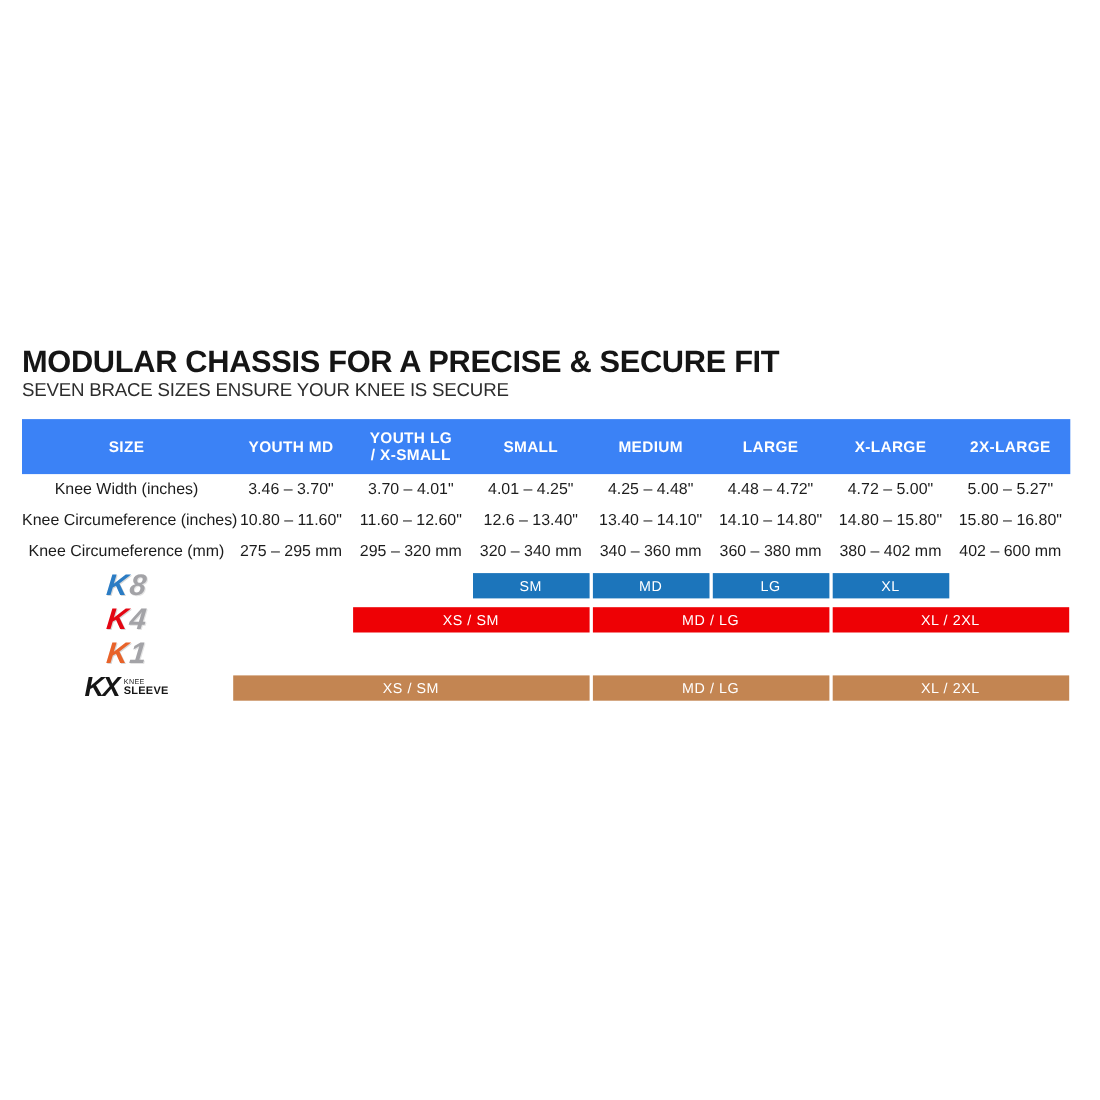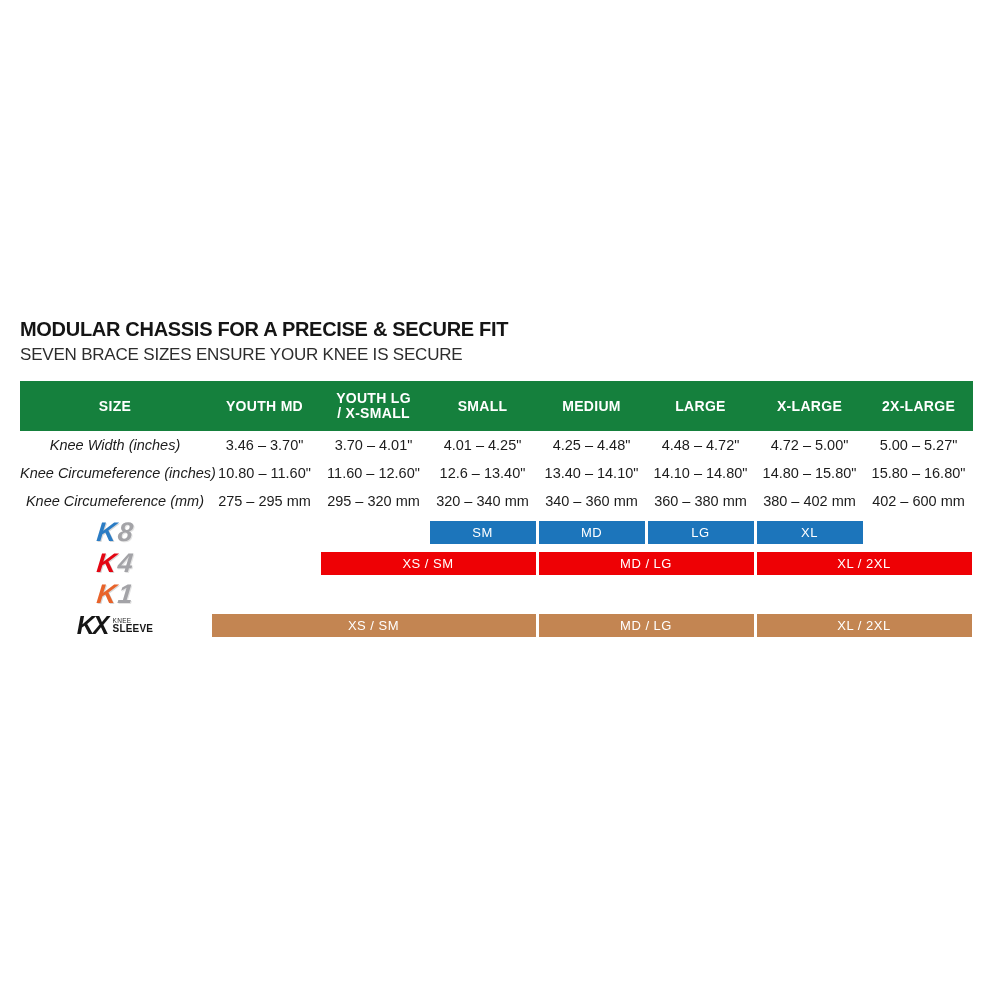--- a/index.html
+++ b/index.html
@@ -5,7 +5,7 @@
   * { margin:0; padding:0; box-sizing:border-box; }
   html,body { width:1000px; height:1000px; background:#ffffff; font-family:"Liberation Sans", sans-serif; overflow:hidden; }
   .content { position:absolute; left:20px; top:316px; width:953px; }
-  .title { font-size:20px; font-weight:800; color:#151515; letter-spacing:-0.3px; line-height:26px; }
+  .title { font-size:28px; font-weight:800; color:#151515; letter-spacing:-0.3px; line-height:26px; }
   .subtitle { font-size:17px; font-weight:400; color:#2d2d2d; line-height:20px; margin-top:3px; letter-spacing:-0.2px; }
   .grid8 { display:grid; grid-template-columns:190px repeat(7, 1fr); }
   .table-header { background:#15803d; height:50px; align-items:center; margin-top:16px; }

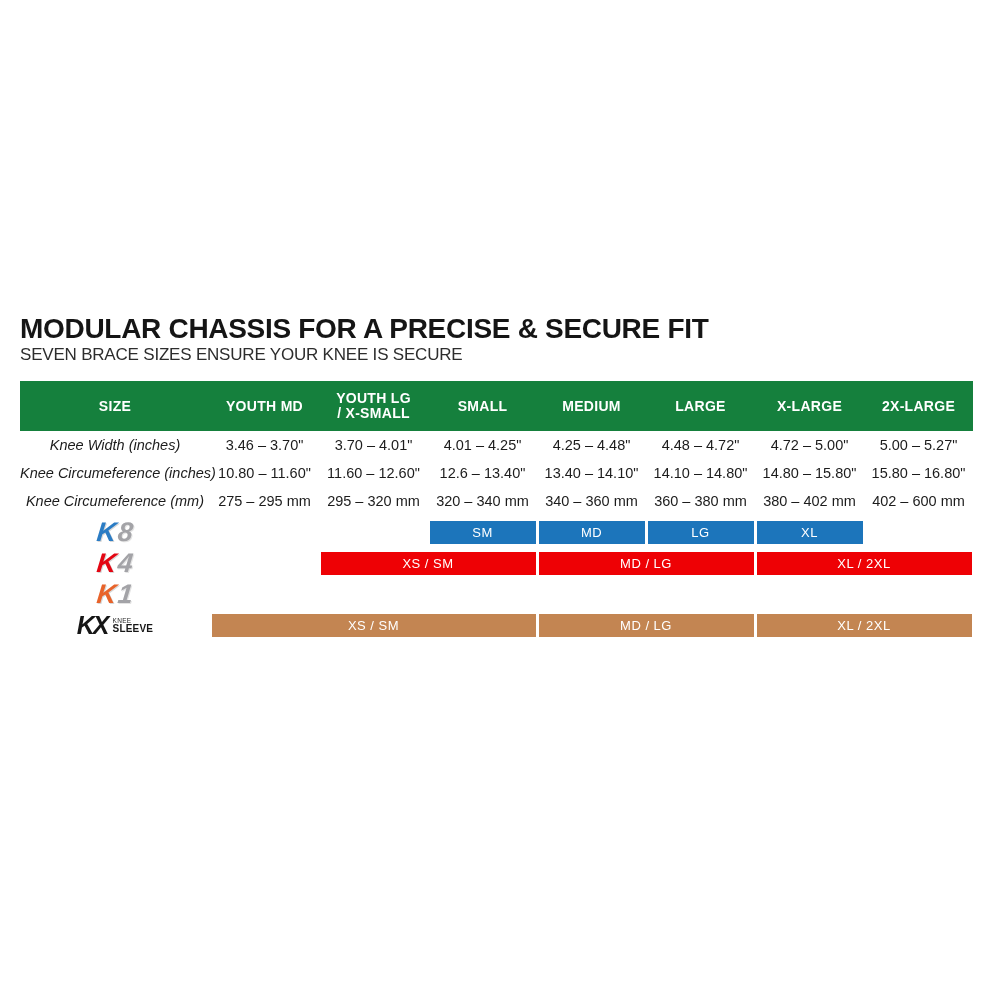--- a/index.html
+++ b/index.html
@@ -8,7 +8,7 @@
   .title { font-size:28px; font-weight:800; color:#151515; letter-spacing:-0.3px; line-height:26px; }
   .subtitle { font-size:17px; font-weight:400; color:#2d2d2d; line-height:20px; margin-top:3px; letter-spacing:-0.2px; }
   .grid8 { display:grid; grid-template-columns:190px repeat(7, 1fr); }
-  .table-header { background:#15803d; height:50px; align-items:center; margin-top:16px; }
+  .table-header { background:#3b82f6; height:50px; align-items:center; margin-top:16px; }
   .th { text-align:center; color:#ffffff; font-weight:700; font-size:14px; letter-spacing:0.3px; line-height:15px; }
   .tr { height:28px; align-items:center; }
   .td { text-align:center; font-size:14.5px; color:#1c1c1c; white-space:nowrap; }

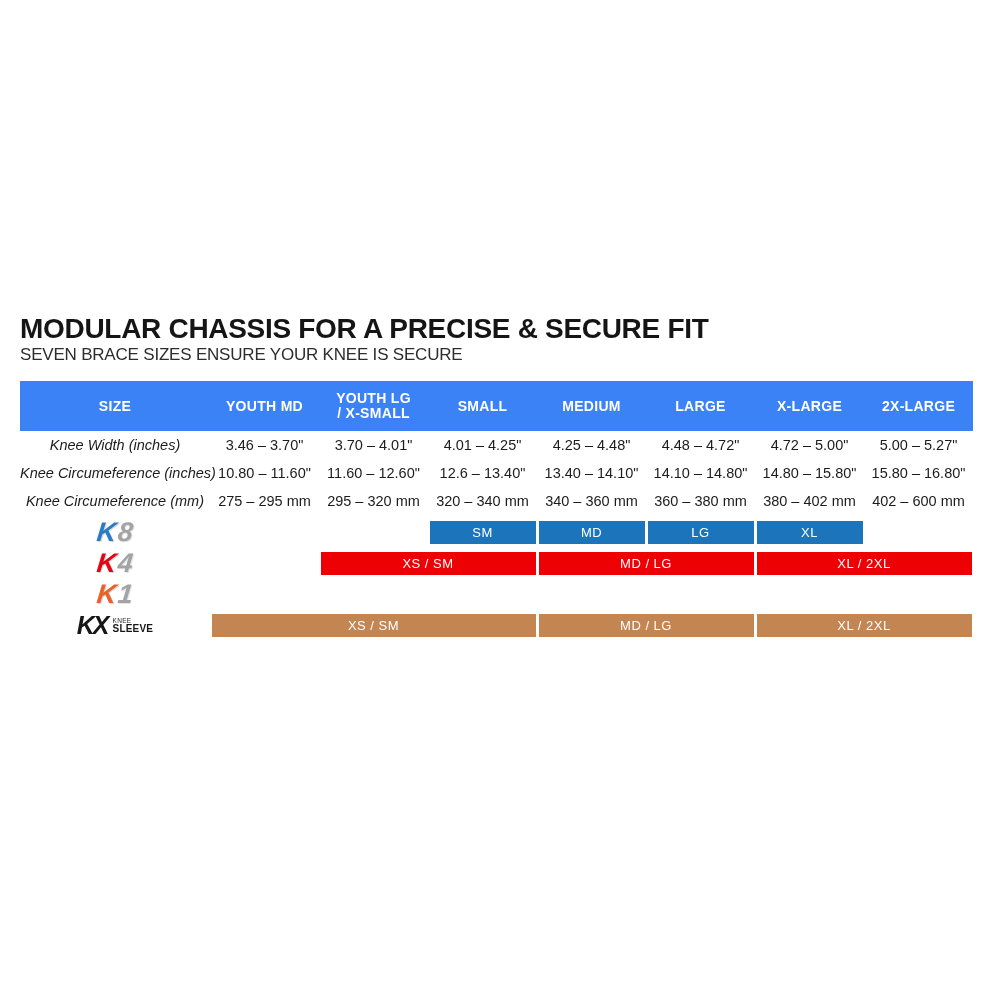--- a/index.html
+++ b/index.html
@@ -12,7 +12,7 @@
   .th { text-align:center; color:#ffffff; font-weight:700; font-size:14px; letter-spacing:0.3px; line-height:15px; }
   .tr { height:28px; align-items:center; }
   .td { text-align:center; font-size:14.5px; color:#1c1c1c; white-space:nowrap; }
-  .row-label { font-size:14.5px;font-style:italic; }
+  .row-label { font-size:14.5px; }
   .product-rows { margin-top:6px; }
   .prow { height:23px; margin-bottom:8px; align-items:stretch; }
   .logo { display:flex; align-items:center; justify-content:center; gap:1px; }

